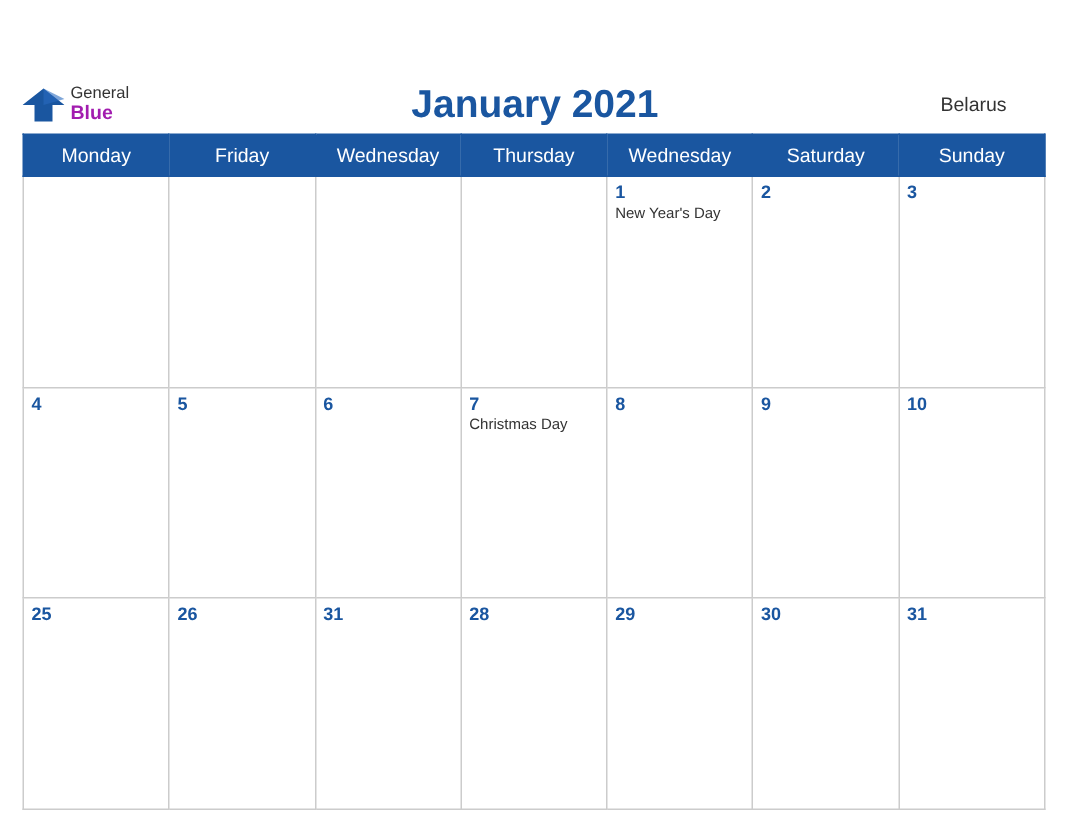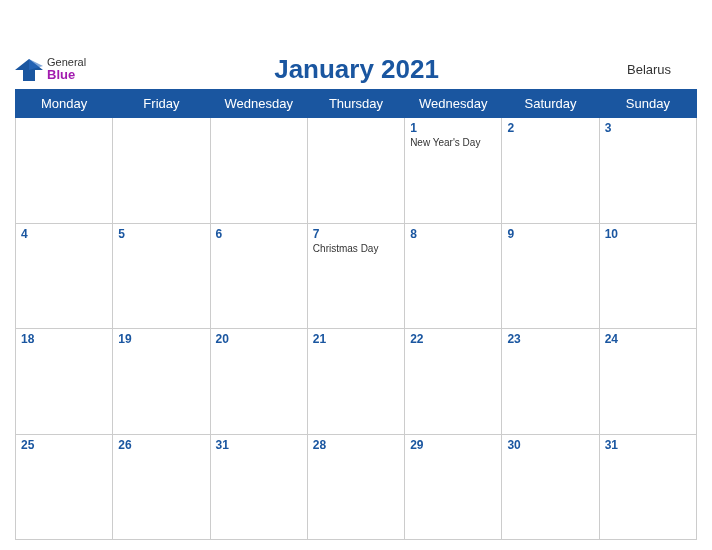--- a/index.html
+++ b/index.html
@@ -168,29 +168,6 @@
       </tr>
       <tr>
         <td>
-          <span class="day-number">18</span>
-        </td>
-        <td>
-          <span class="day-number">19</span>
-        </td>
-        <td>
-          <span class="day-number">20</span>
-        </td>
-        <td>
-          <span class="day-number">21</span>
-        </td>
-        <td>
-          <span class="day-number">22</span>
-        </td>
-        <td>
-          <span class="day-number">23</span>
-        </td>
-        <td>
-          <span class="day-number">24</span>
-        </td>
-      </tr>
-      <tr>
-        <td>
           <span class="day-number">25</span>
         </td>
         <td>

